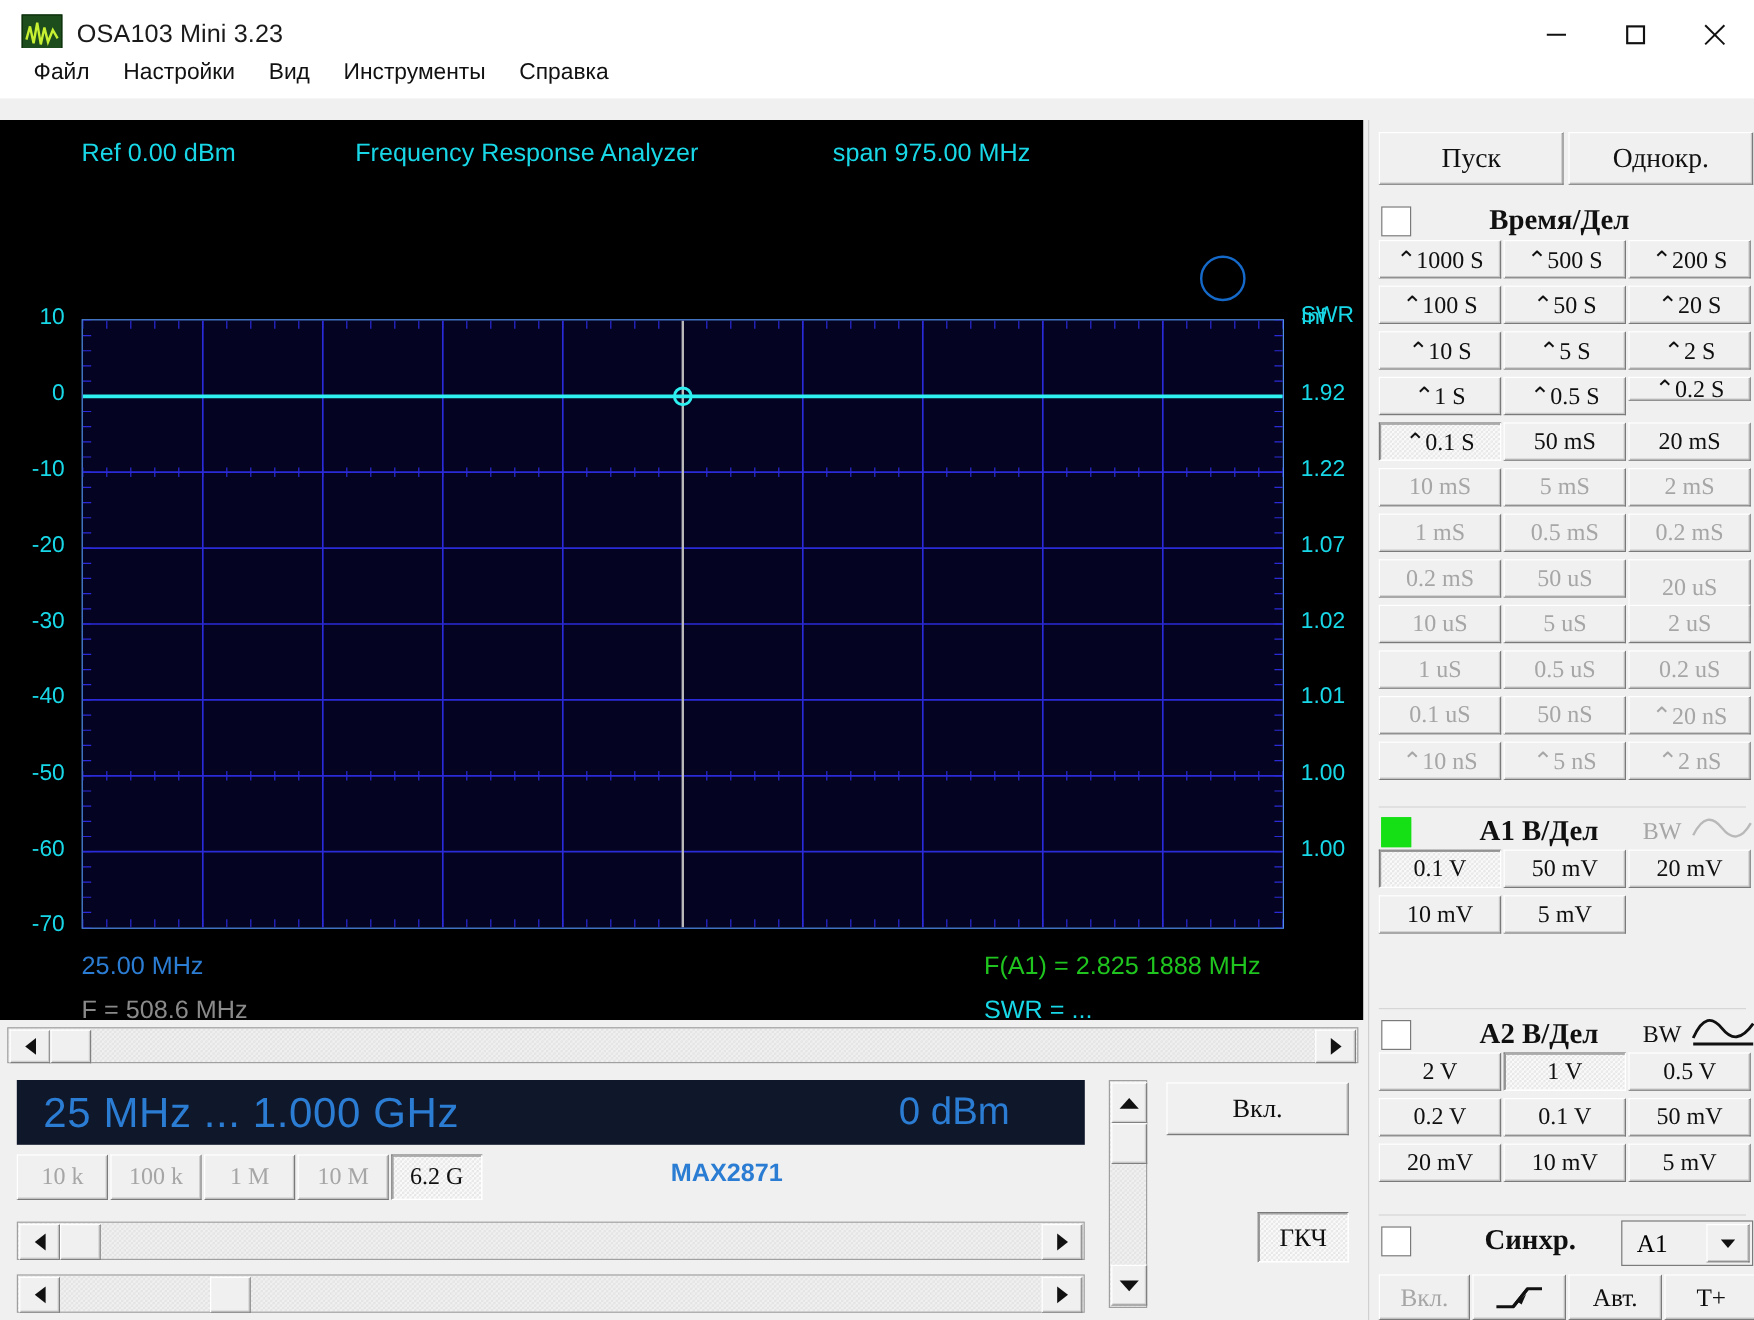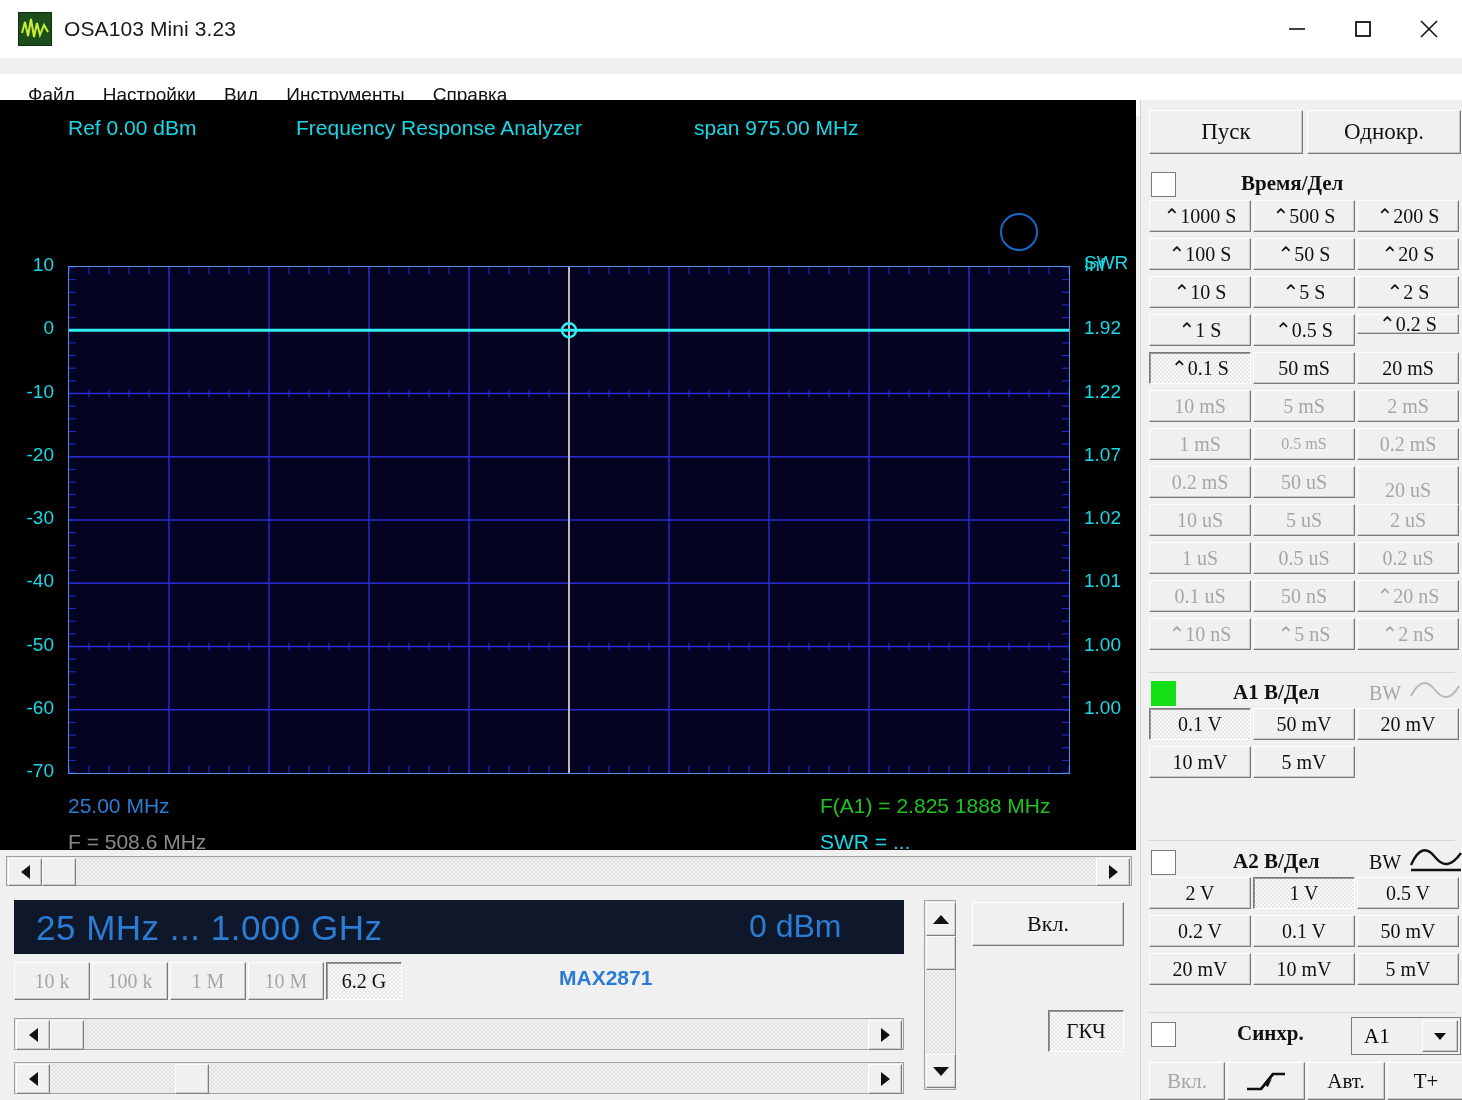--- a/index.html
+++ b/index.html
@@ -21,7 +21,7 @@
   .wbtn{width:66px;height:58px;display:flex;align-items:center;justify-content:center;cursor:default;}
 
   
-  .menubar{position:absolute;left:0;top:74px;width:1462px;height:42px;background:#ffffff;display:flex;align-items:center;padding-left:14px;box-sizing:border-box;}
+  .menubar{position:absolute;left:0;top:40px;width:1462px;height:42px;background:#ffffff;display:flex;align-items:center;padding-left:14px;box-sizing:border-box;}
   .menu-item{font-size:19px;color:#111;padding:4px 14px;cursor:default;}
 
   

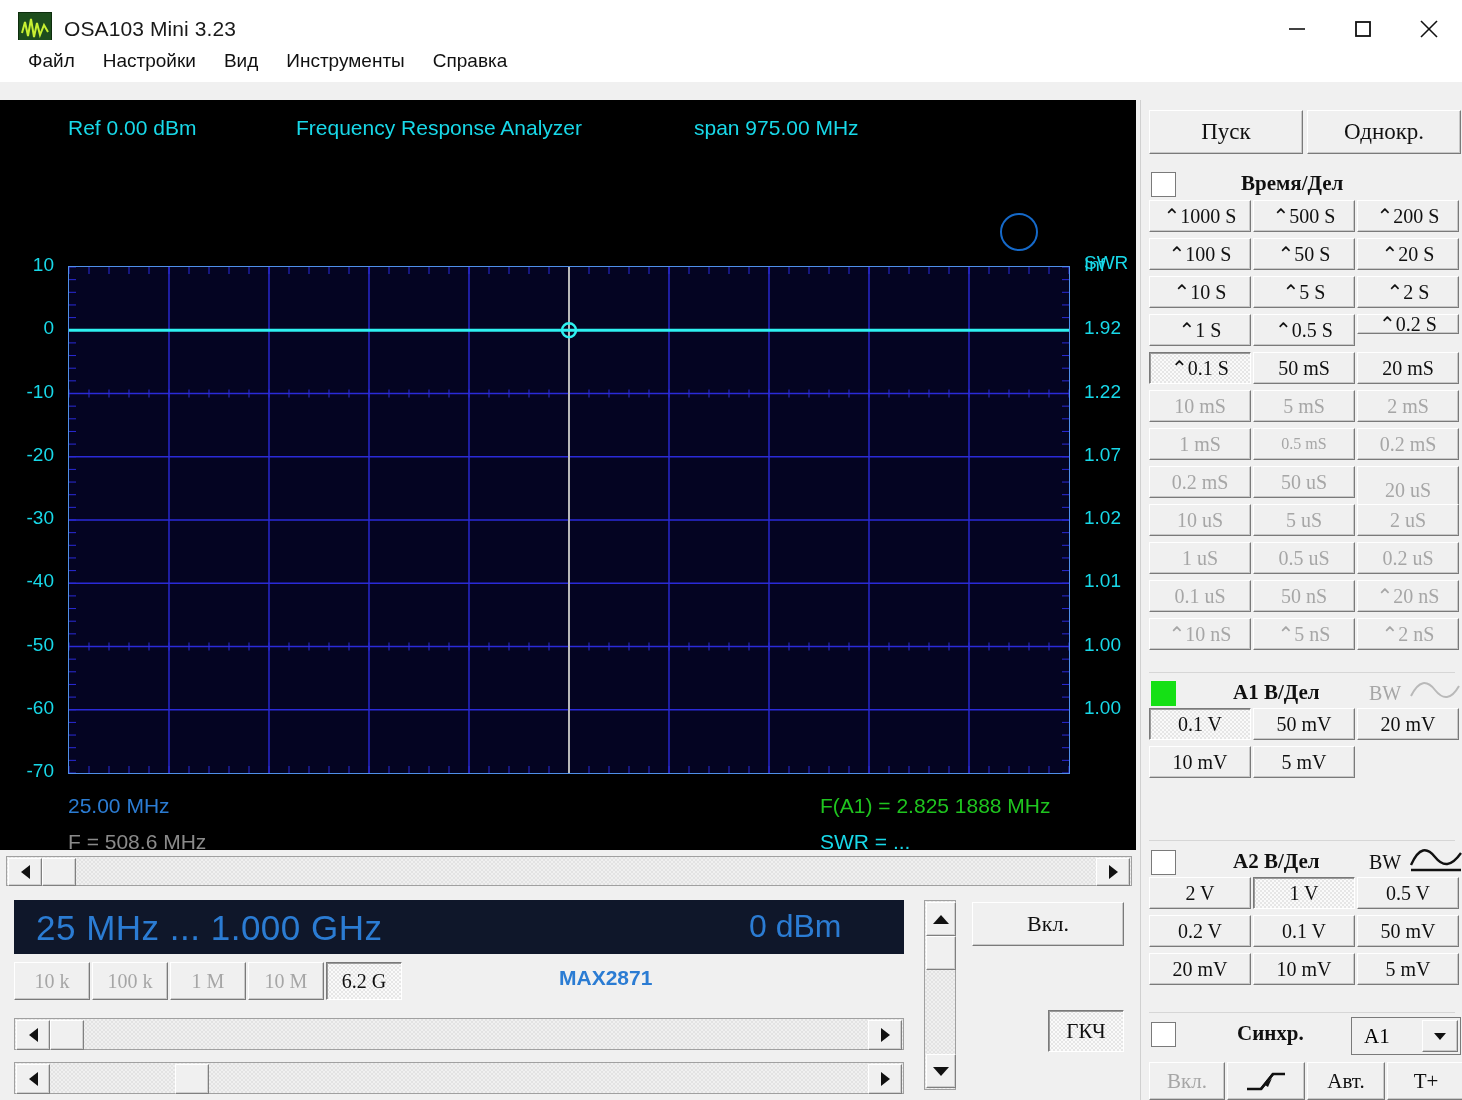--- a/index.html
+++ b/index.html
@@ -80,7 +80,7 @@
 
   
   .rpanel{position:absolute;left:1140px;top:100px;width:322px;height:1000px;background:#f0f0f0;border-left:1px solid #d0d0d0;box-sizing:border-box;}
-  .sec-label{position:absolute;font-family:"Liberation Serif", serif;font-weight:bold;font-size:21px;color:#101010;}
+  .sec-label{position:absolute;font-family:"Liberation Serif", serif;font-weight:bold;font-size:24px;color:#101010;}
   .chkbox{position:absolute;width:25px;height:25px;background:#fff;border:1px solid #7a7a7a;box-sizing:border-box;}
   .chkbox.green{background:#15e015;border-color:#15e015;}
   .bw-label{position:absolute;font-family:"Liberation Serif", serif;font-size:20px;}

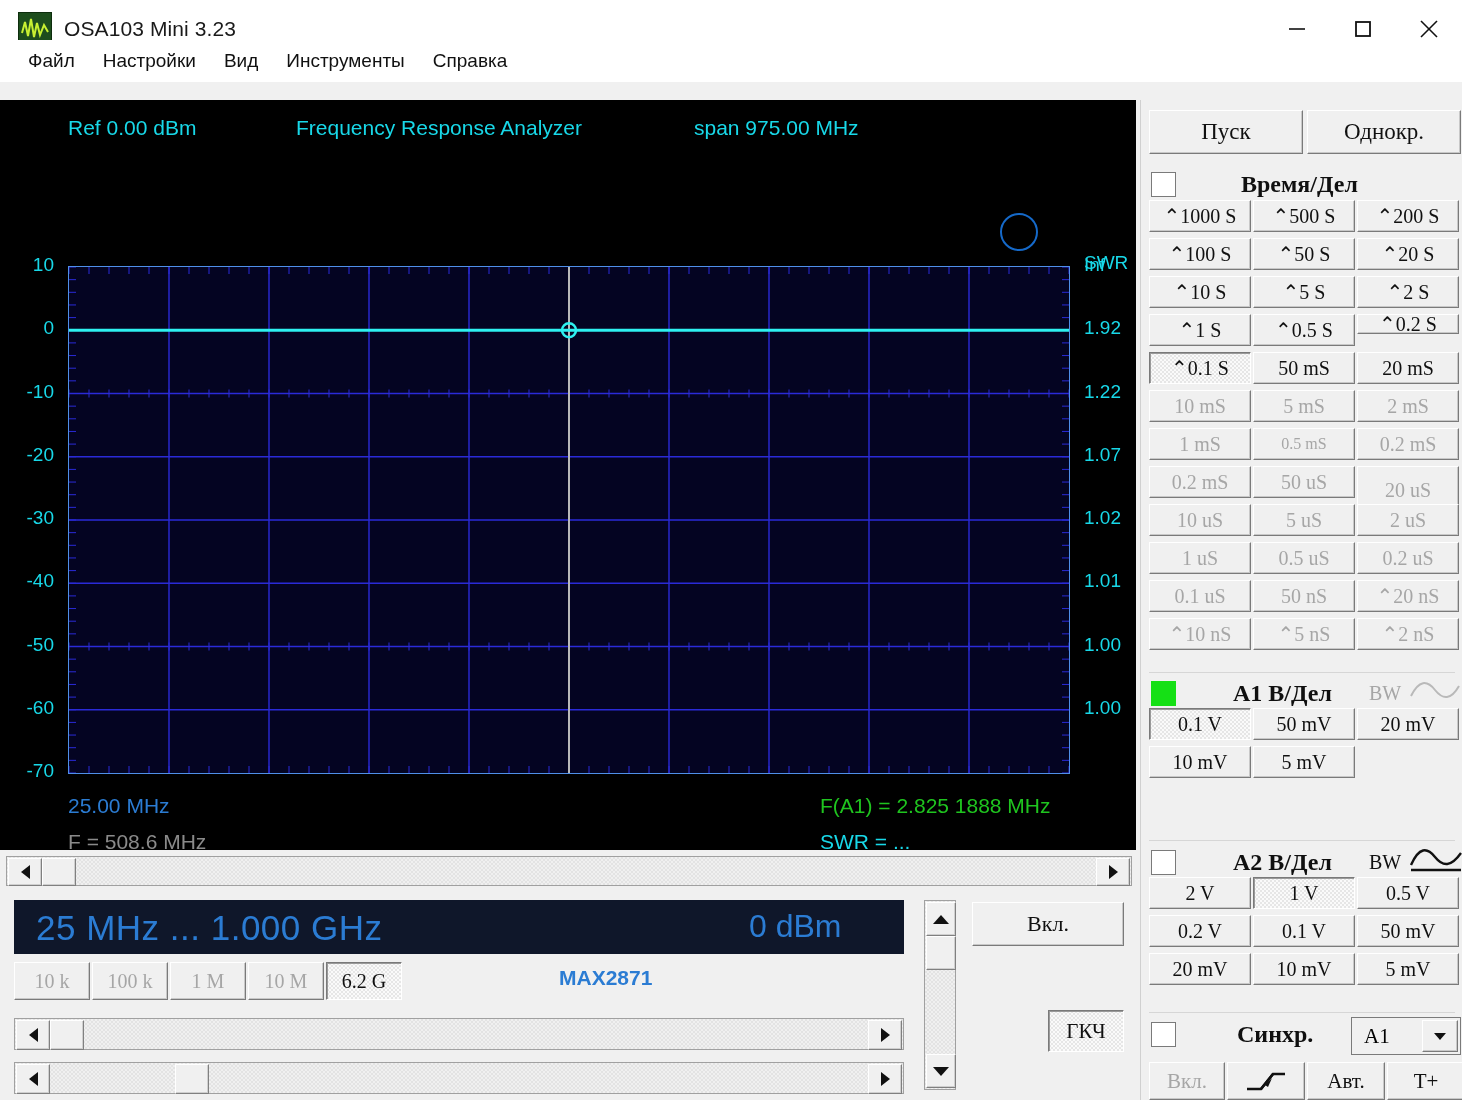--- a/index.html
+++ b/index.html
@@ -572,7 +572,7 @@
         <div class="btn disabled" style="left: 112px; top: 190px; width: 102px; height: 32px; font-size: 20px;">5 mS</div>
         <div class="btn disabled" style="left: 216px; top: 190px; width: 102px; height: 32px; font-size: 20px;">2 mS</div>
         <div class="btn disabled" style="left: 8px; top: 228px; width: 102px; height: 32px; font-size: 20px;">1 mS</div>
-        <div class="btn disabled" style="left: 112px; top: 228px; width: 102px; height: 32px; font-size: 16px;">0.5 mS</div>
+        <div class="btn disabled" style="left: 112px; top: 228px; width: 102px; height: 32px; font-size: 20px;">0.5 mS</div>
         <div class="btn disabled" style="left: 216px; top: 228px; width: 102px; height: 32px; font-size: 20px;">0.2 mS</div>
         <div class="btn disabled" style="left: 8px; top: 266px; width: 102px; height: 32px; font-size: 20px;">0.2 mS</div>
         <div class="btn disabled" style="left: 112px; top: 266px; width: 102px; height: 32px; font-size: 20px;">50 uS</div>

